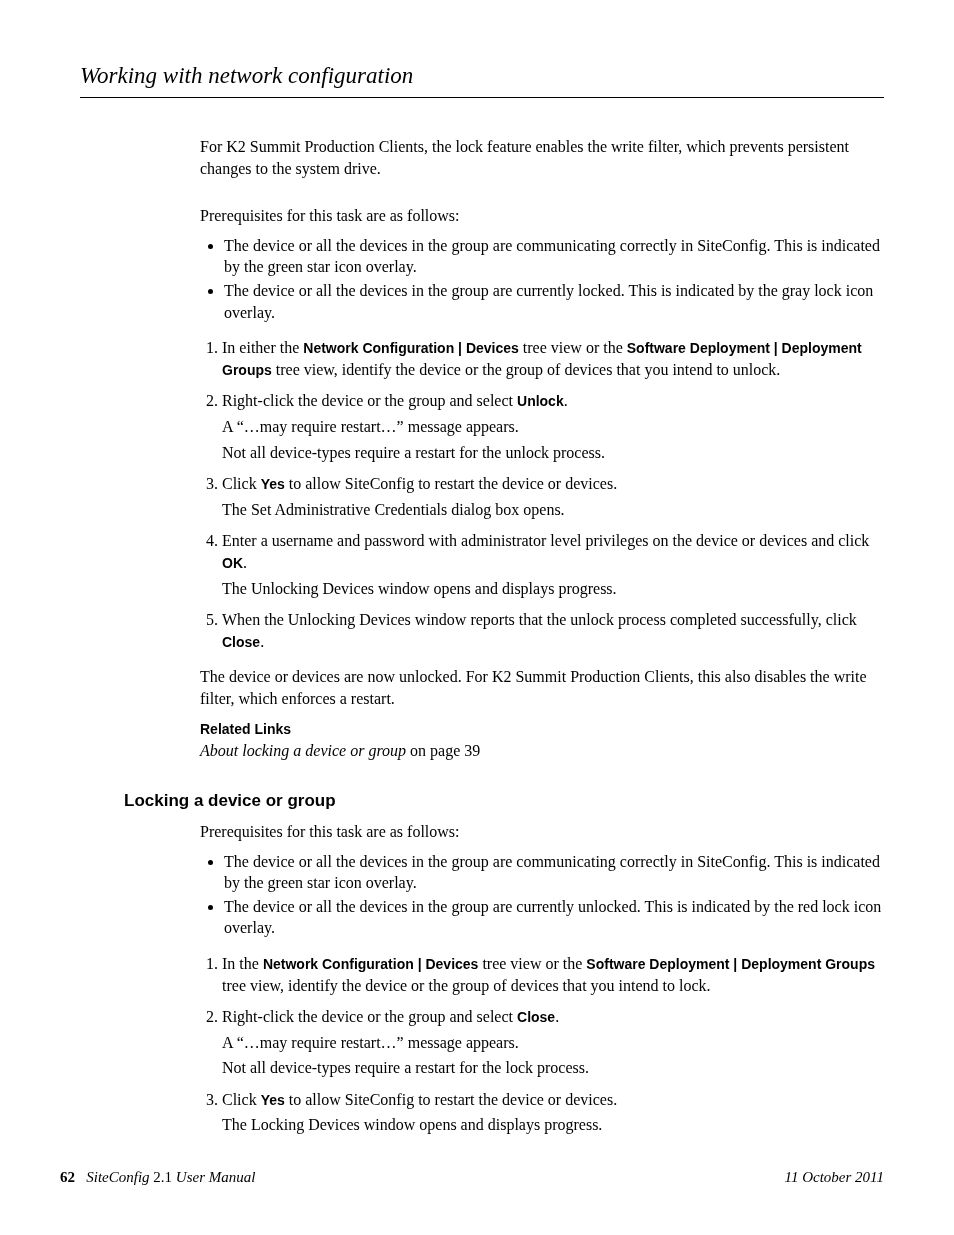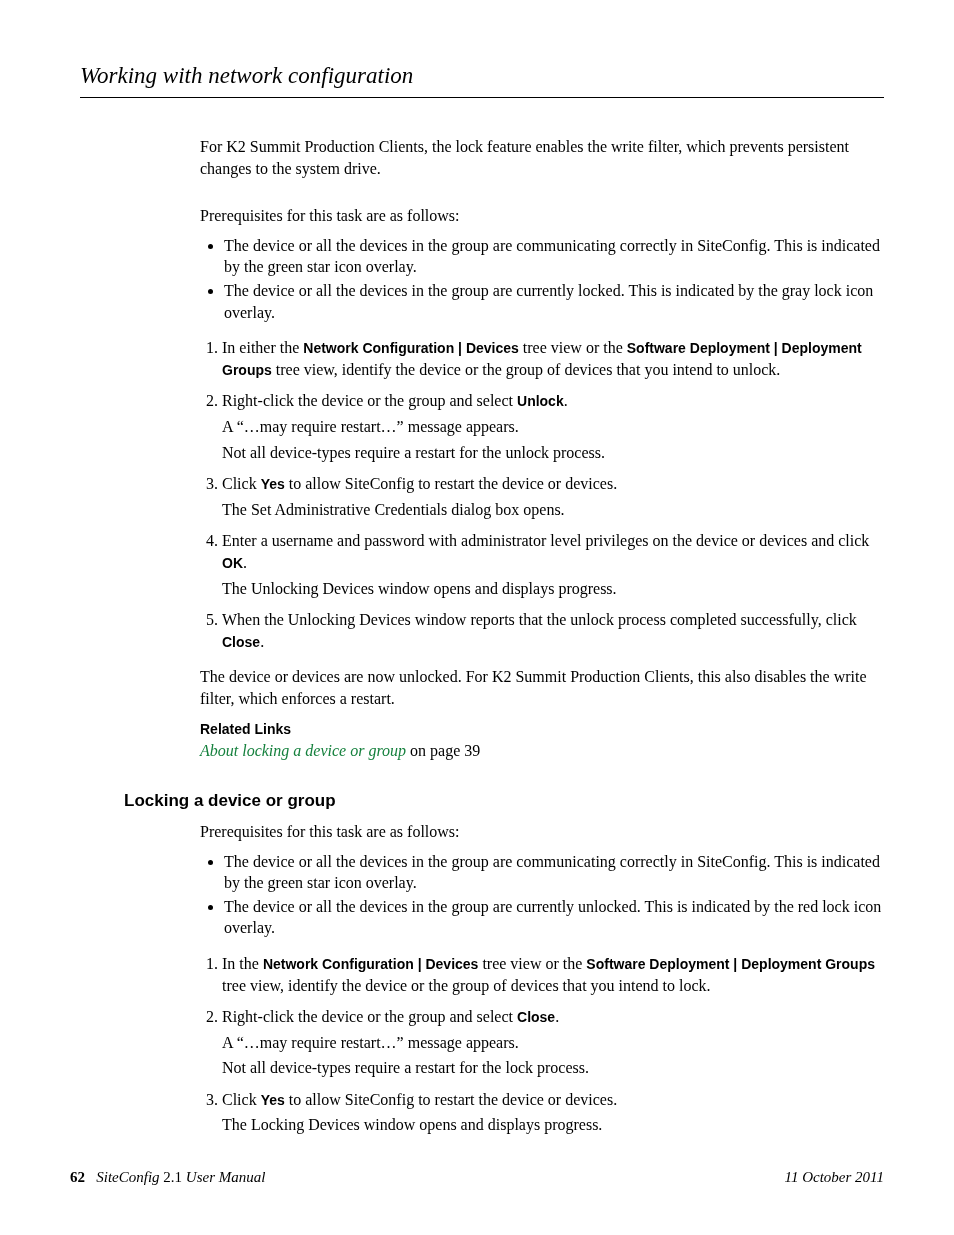--- a/index.html
+++ b/index.html
@@ -72,7 +72,7 @@
     margin-bottom: 2px;
   }
   .link {
-    color: #15803d;
+    color: #000000;
     font-style: italic;
     cursor: pointer;
   }

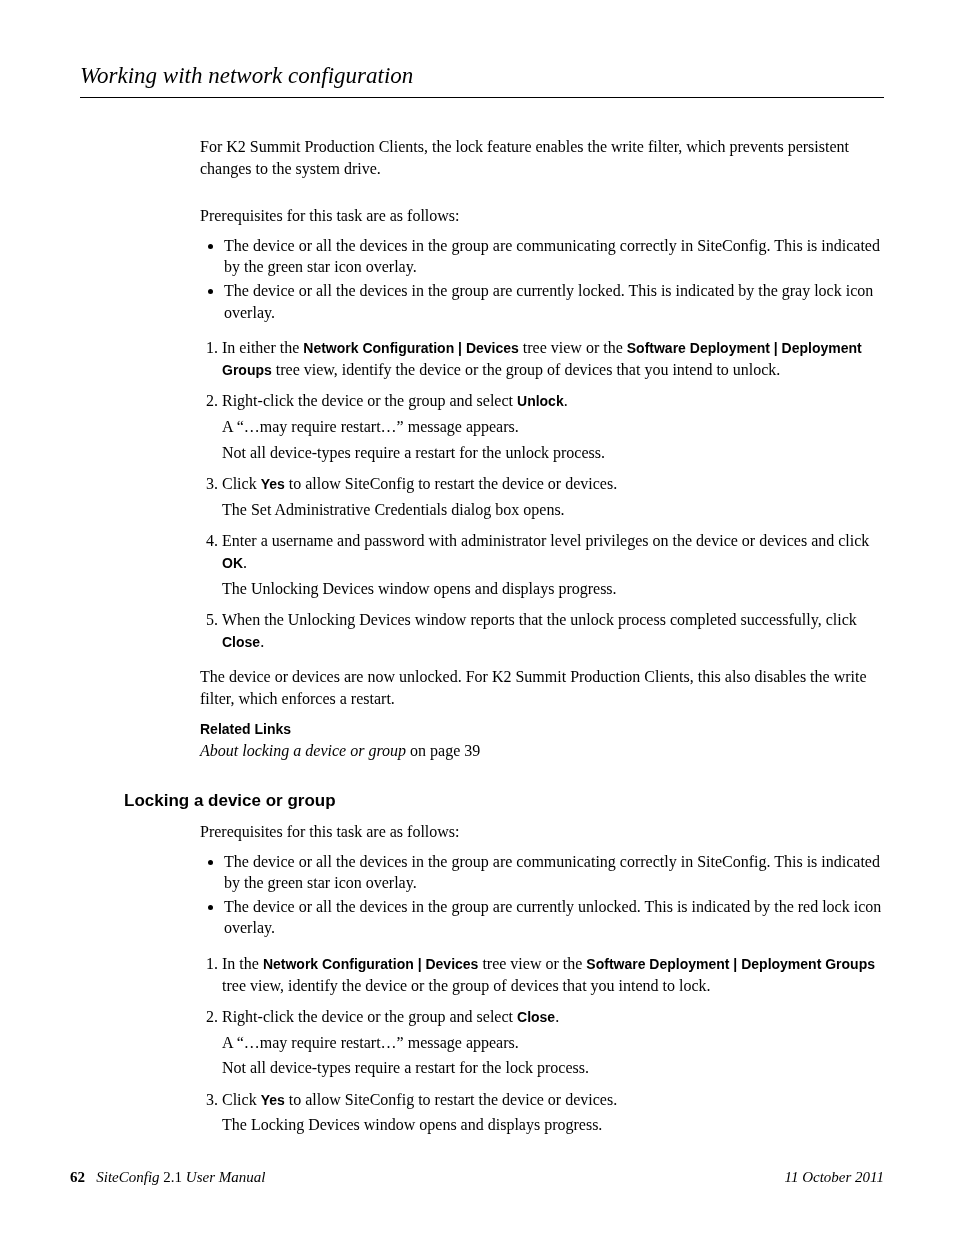--- a/index.html
+++ b/index.html
@@ -82,7 +82,7 @@
   .footer {
     position: absolute;
     bottom: 48px;
-    left: 70px;
+    left: 60px;
     right: 70px;
     font-size: 15px;
     display: flex;

